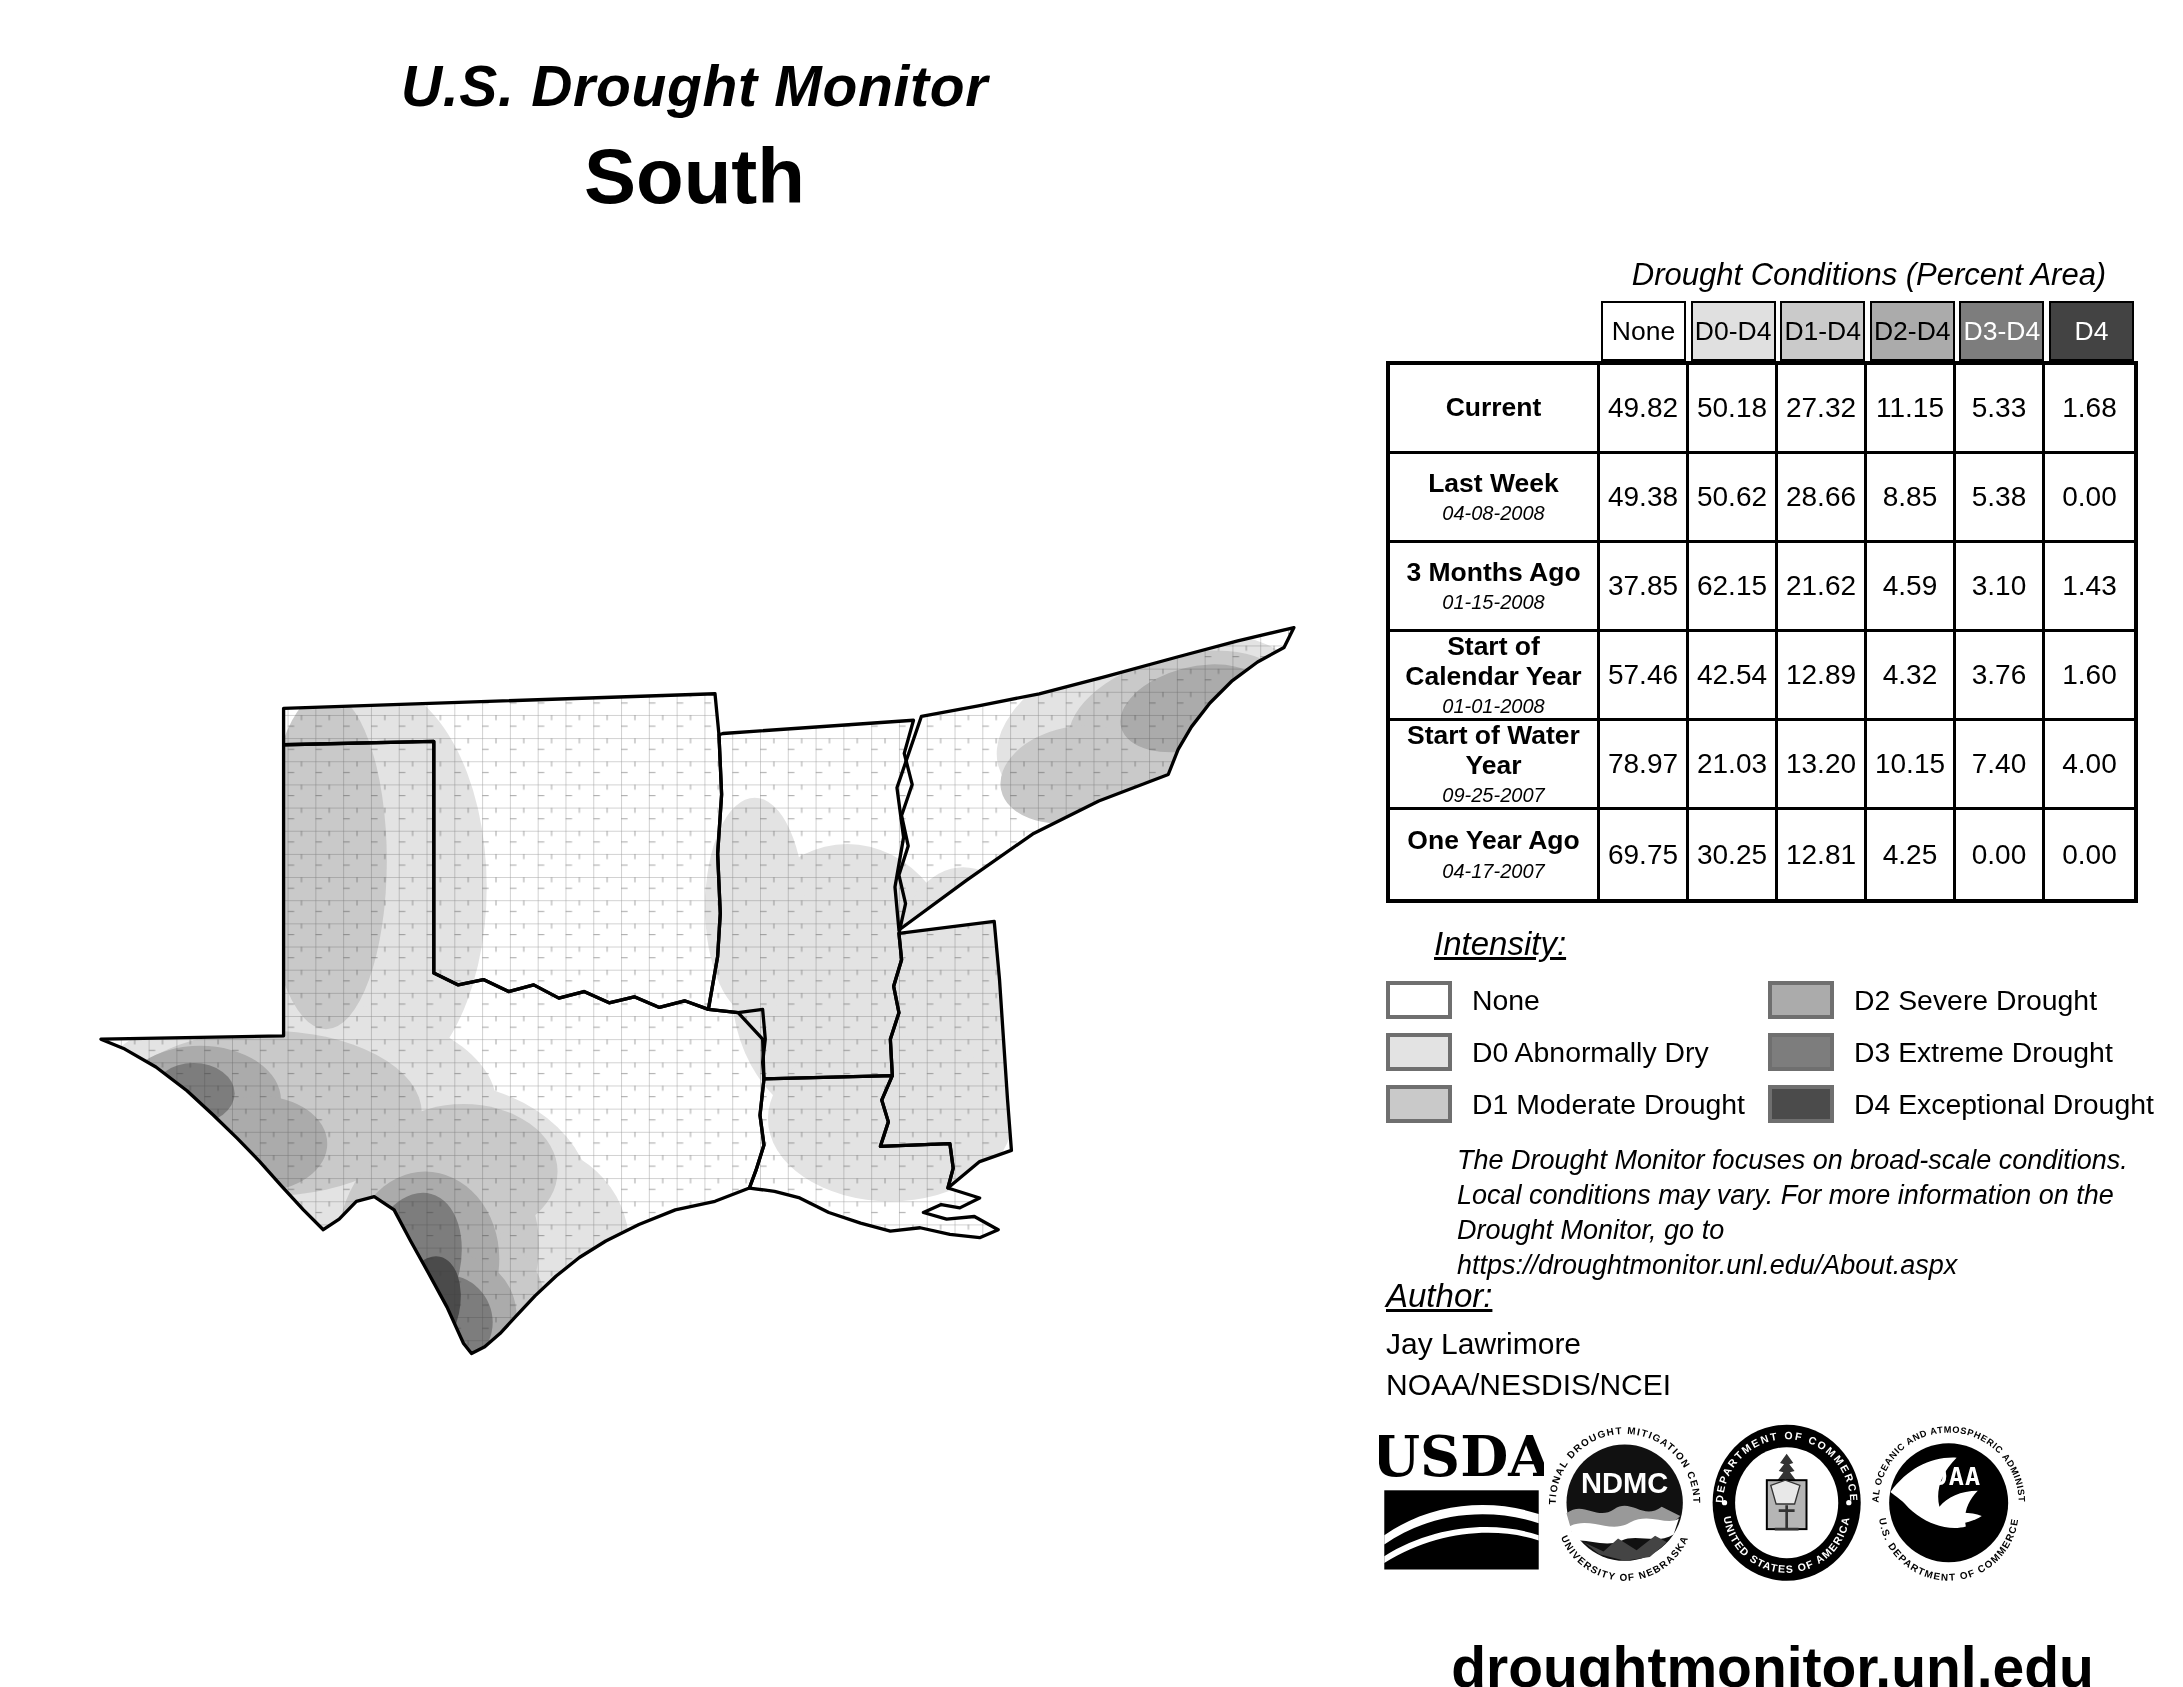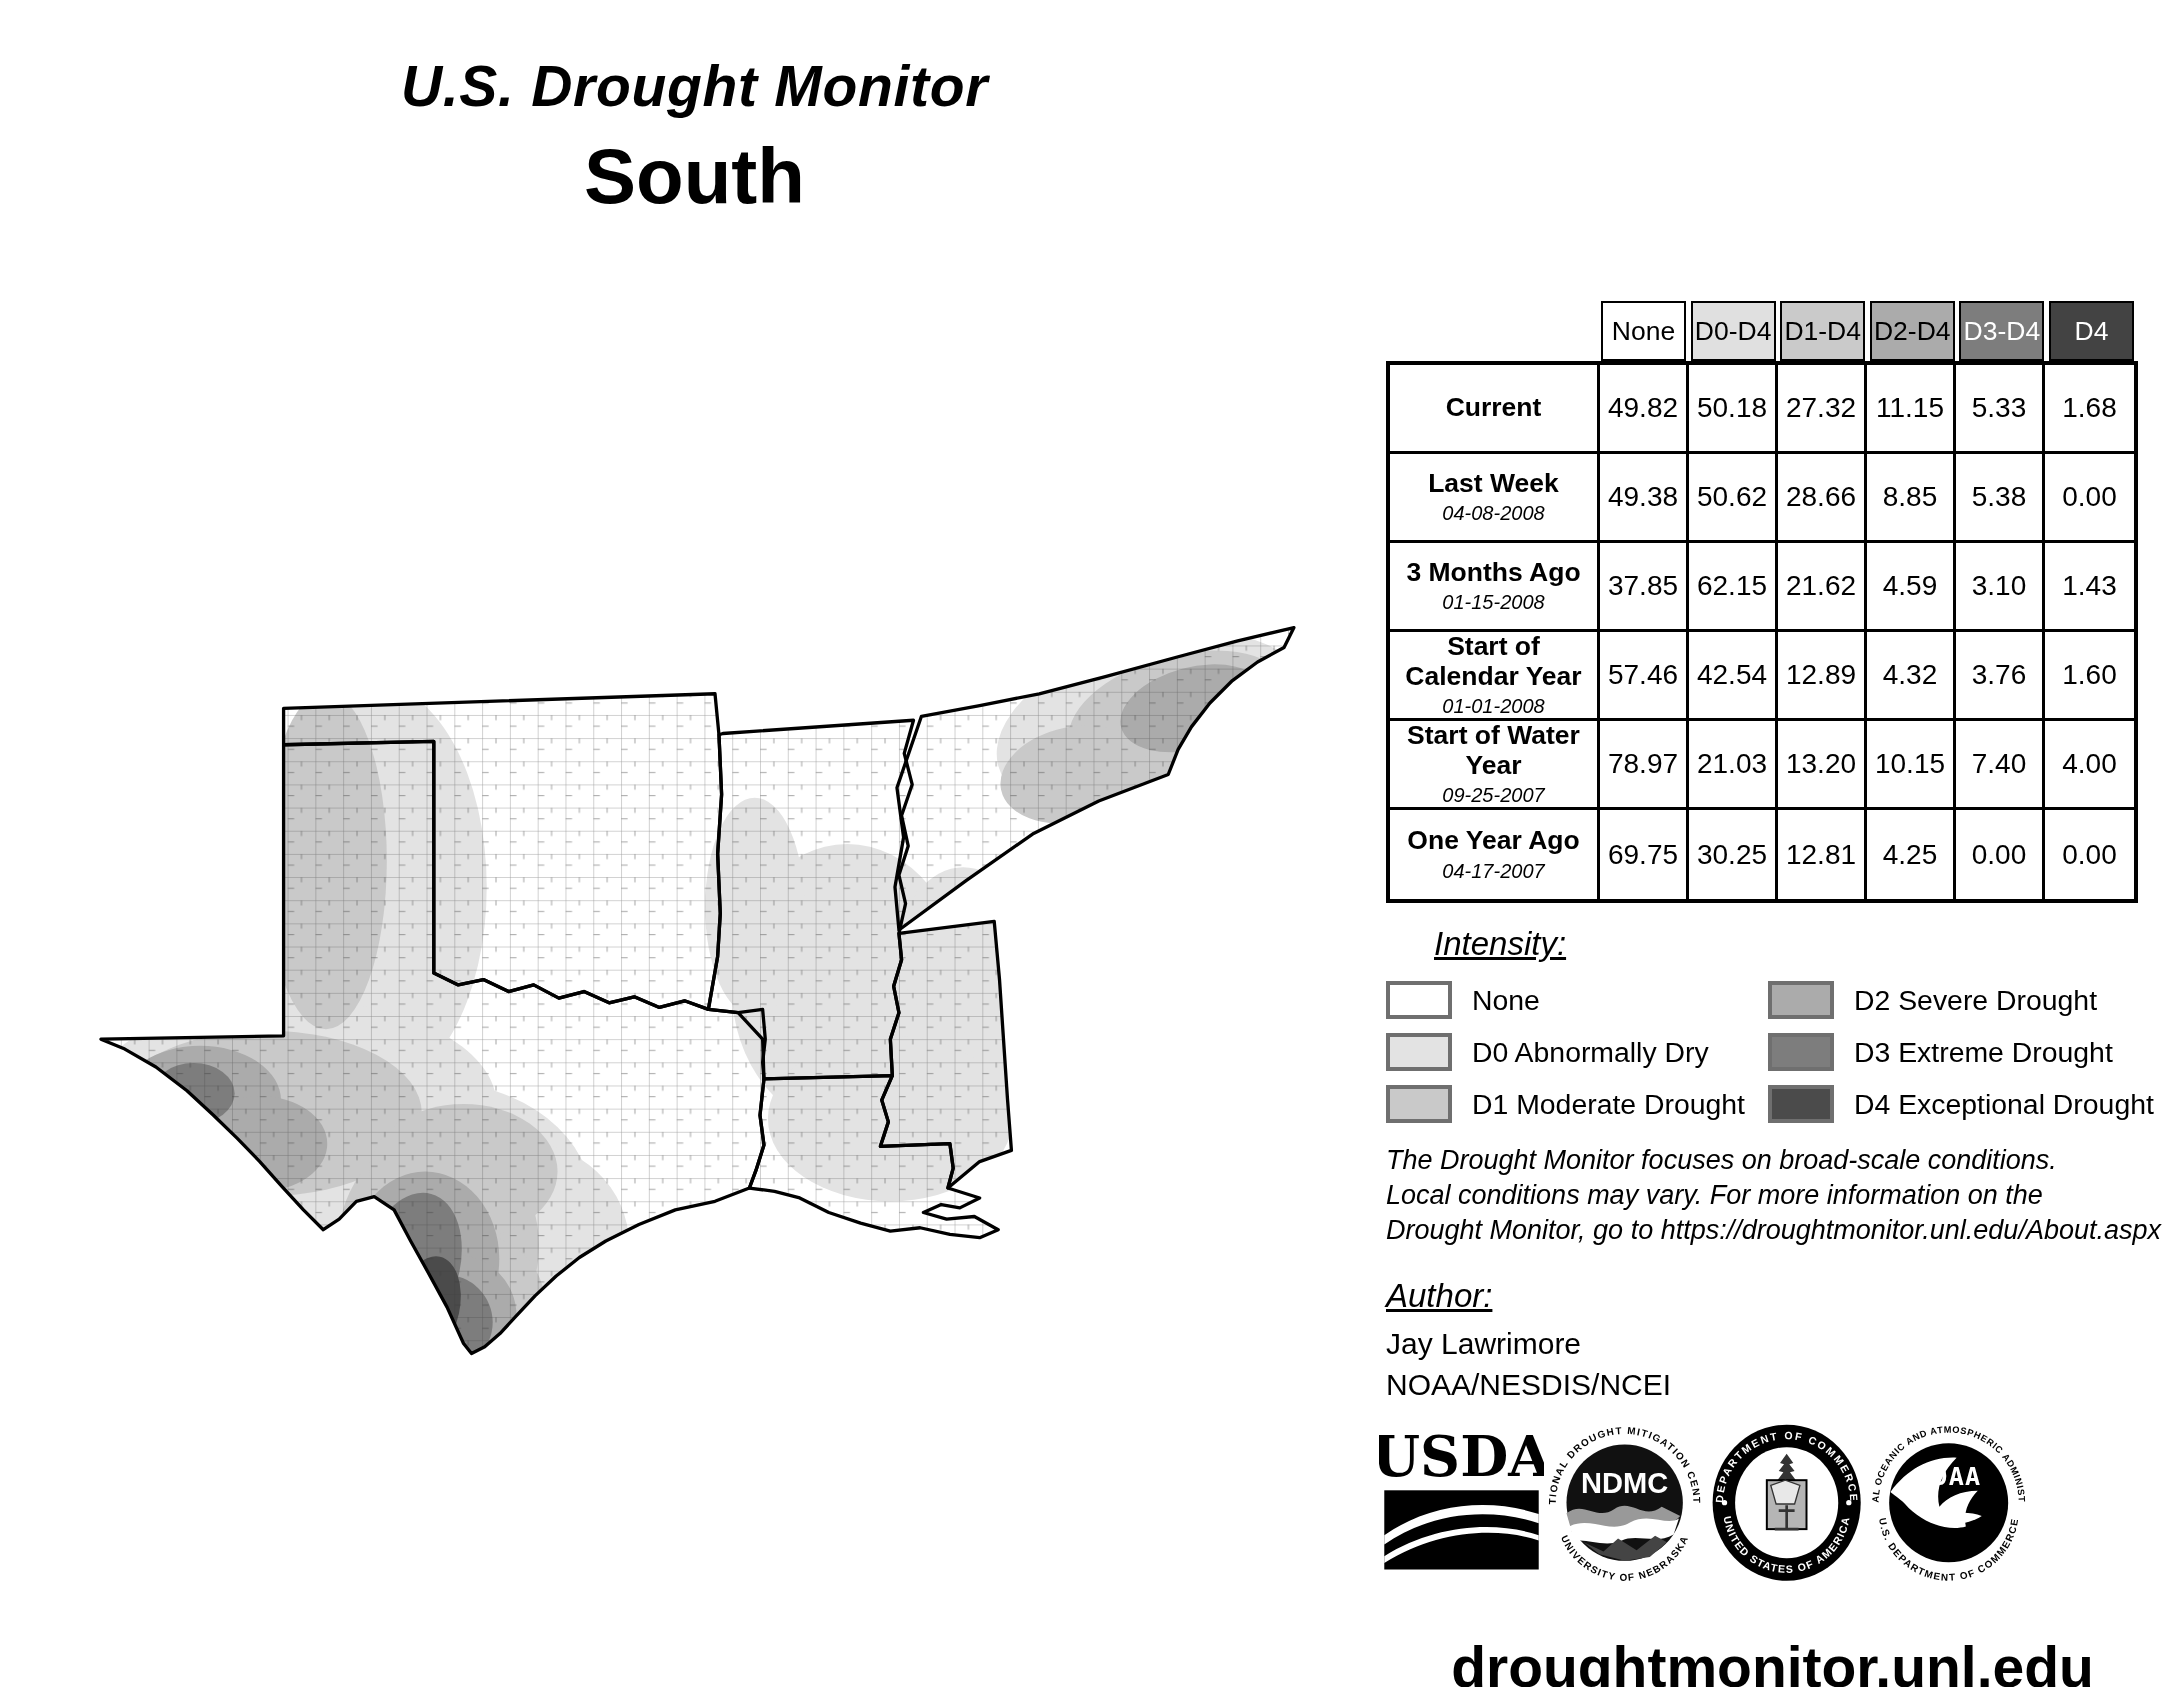--- a/index.html
+++ b/index.html
@@ -69,6 +69,7 @@
   </div>
 
 
+  <div id="cond-title">Drought Conditions (Percent Area)</div>
 
   <div id="tbl-header">
     <div class="hcell" style="background-color: rgb(255, 255, 255); color: rgb(0, 0, 0);">None</div>

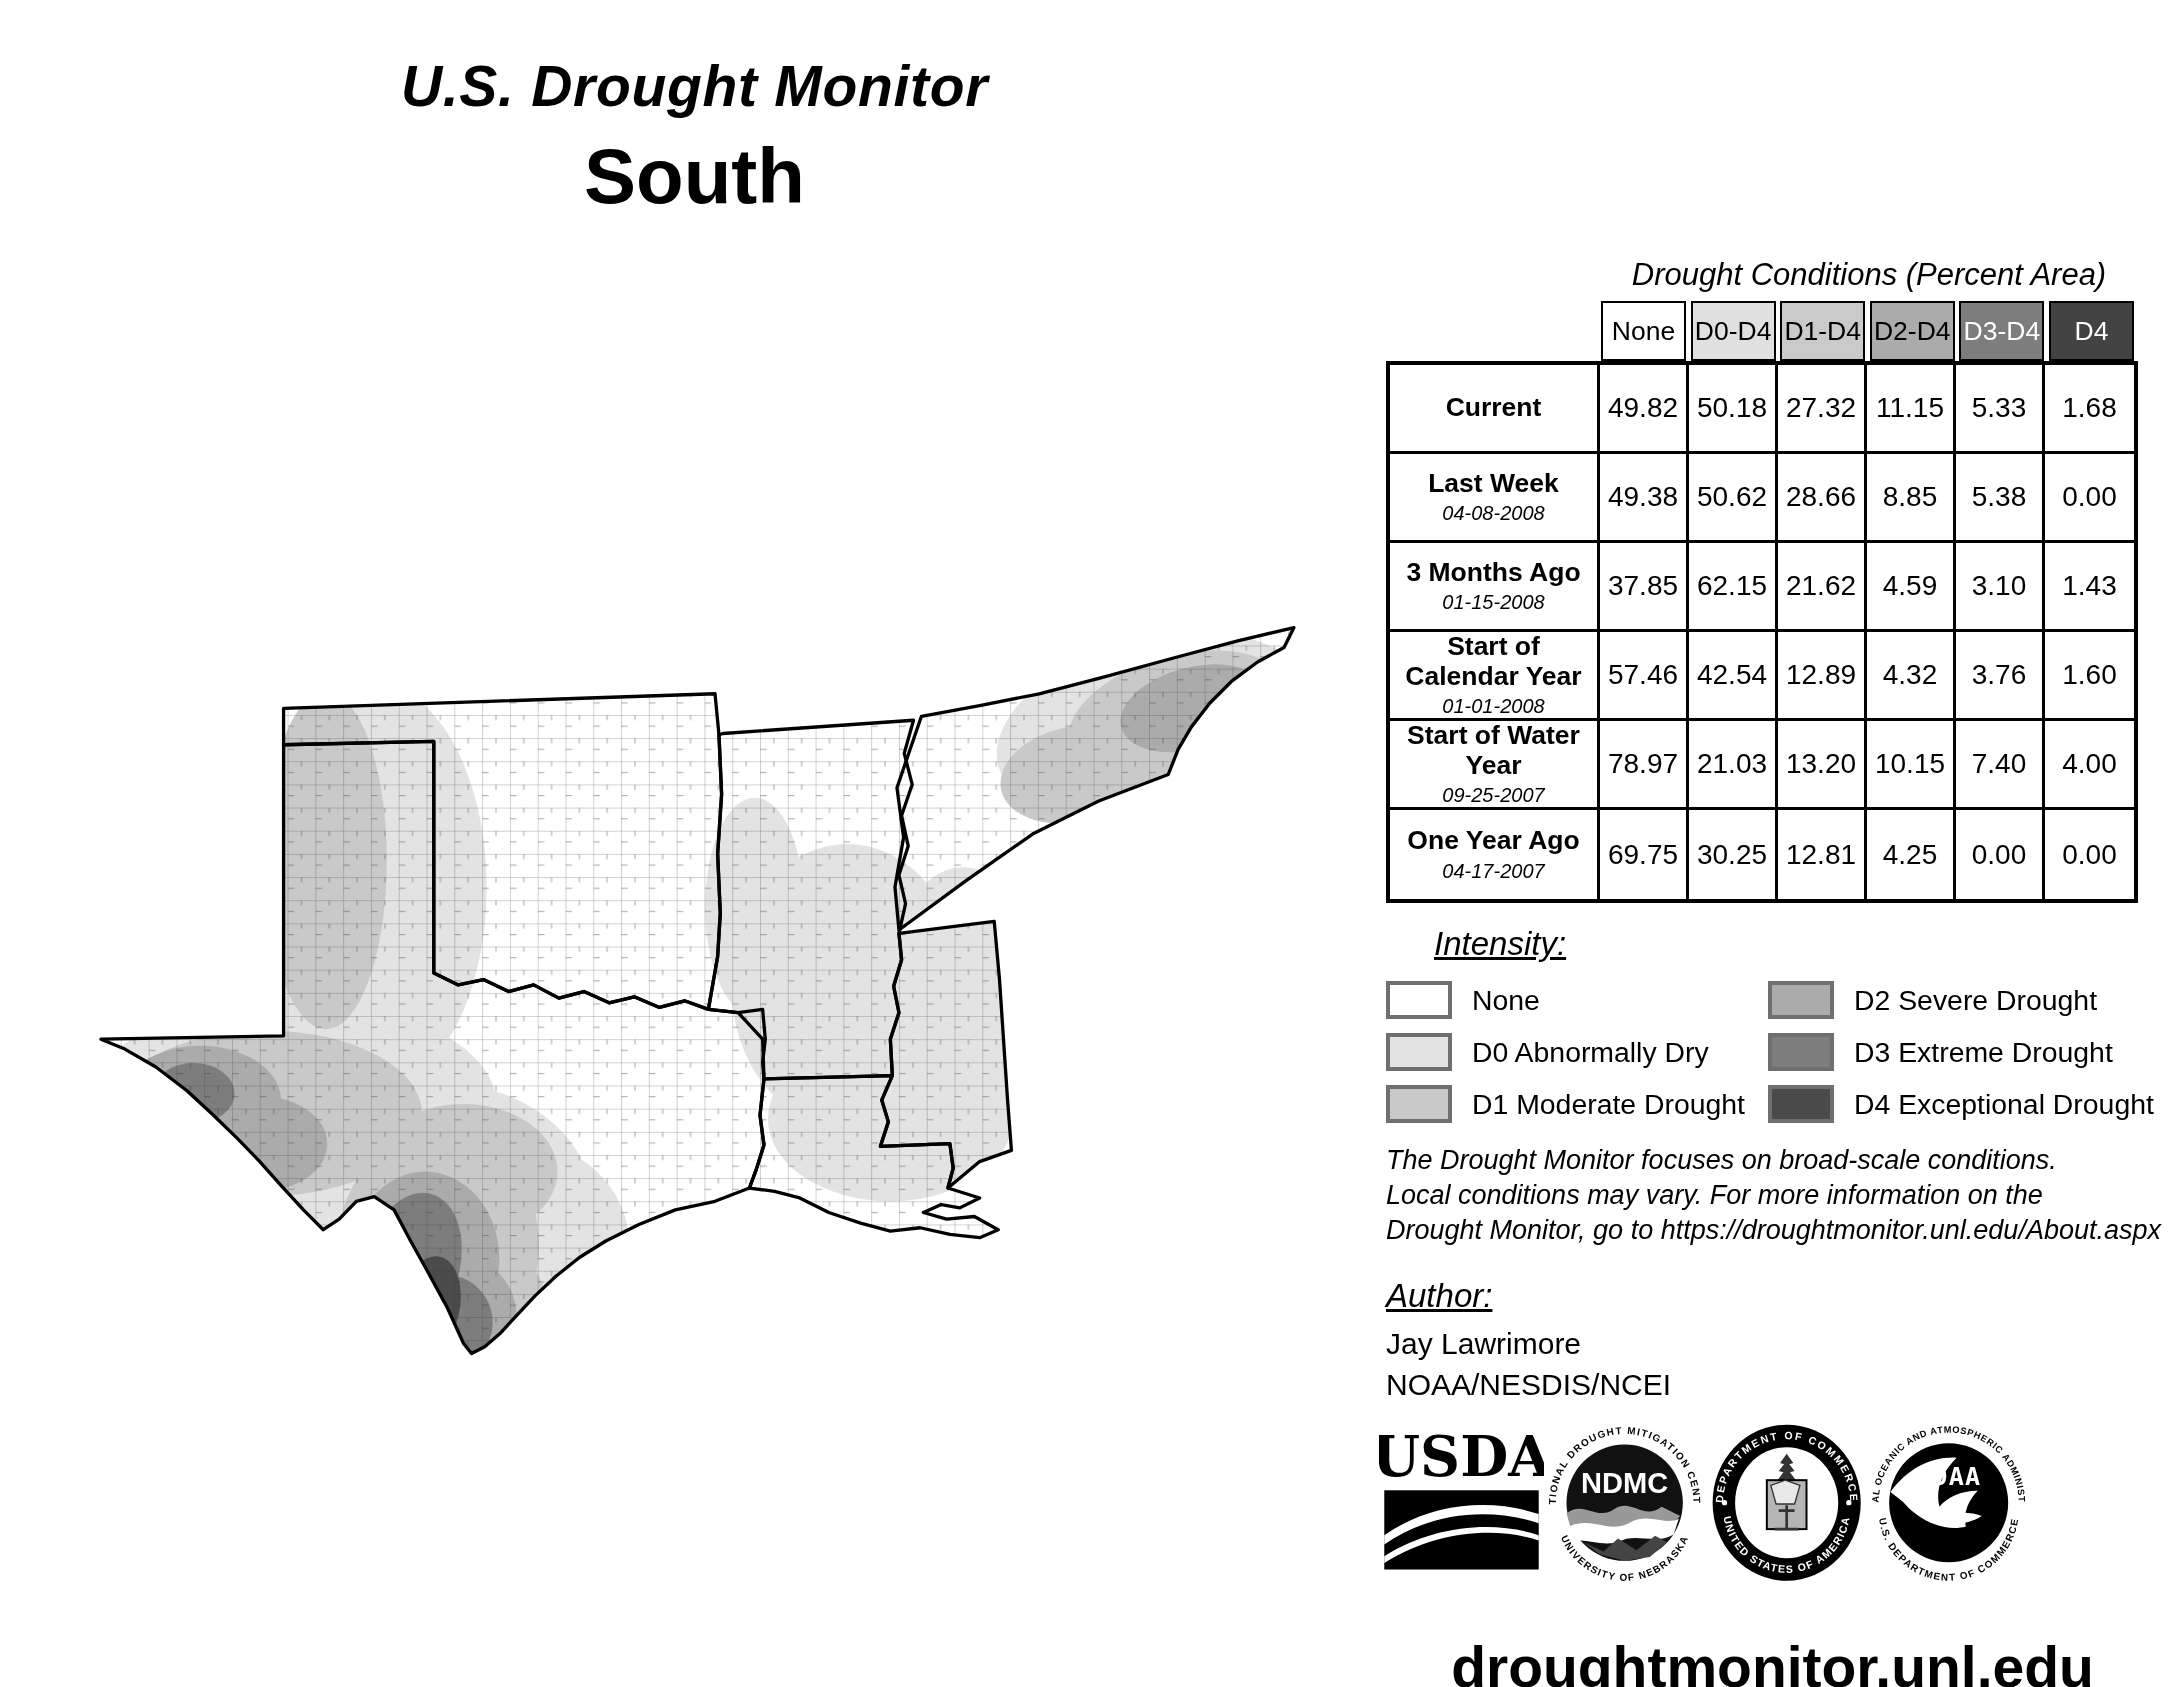--- a/index.html
+++ b/index.html
@@ -44,7 +44,7 @@
   .leg-label{font-size:28.4px;margin-left:20px;white-space:nowrap;}
 
   
-  #disclaimer{position:absolute;left:1386px;top:1143px;font-size:27px;font-style:italic;
+  #disclaimer{position:absolute;left:1457px;top:1143px;font-size:27px;font-style:italic;
               line-height:1.30;}
   #author-heading{position:absolute;left:1386px;top:1277px;font-size:33px;
                   font-style:italic;text-decoration:underline;}

